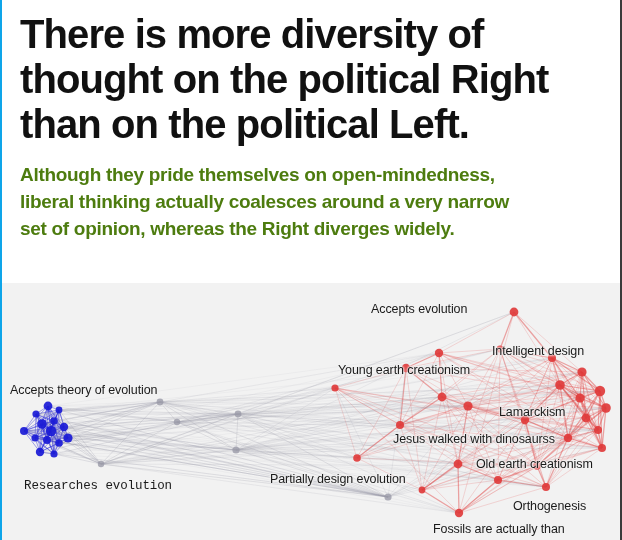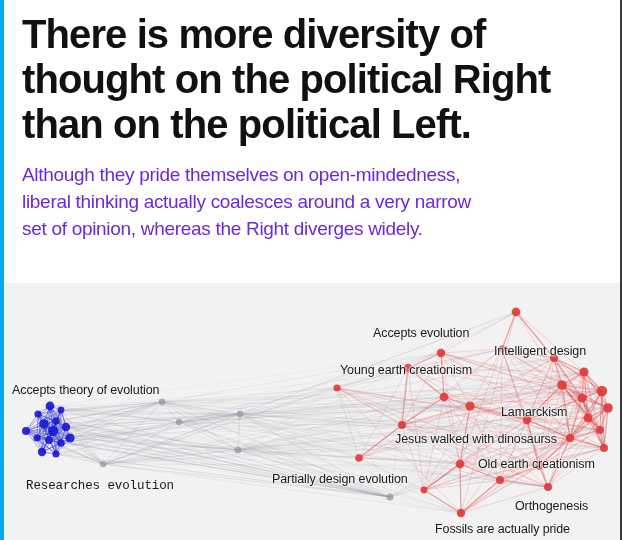--- a/index.html
+++ b/index.html
@@ -16,7 +16,7 @@
     height: 540px;
     overflow: hidden;
     background: #ffffff;
-    border-left: 4px solid #0ea5e9;
+    border-left: 2px solid #0ea5e9;
     border-right: 2px solid #3a3a3a;
     box-sizing: border-box;
   }

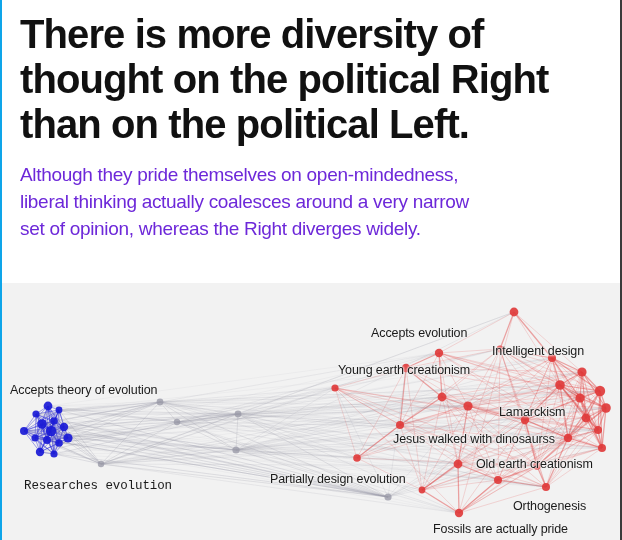--- a/index.html
+++ b/index.html
@@ -43,11 +43,11 @@
   }
   #subhead {
     font-family: "Liberation Sans", sans-serif;
-    font-weight: normal;
+    font-weight: bold;
     font-size: 19px;
     line-height: 27px;
     letter-spacing: -0.3px;
-    color: #6d28d9;
+    color: #4d7c0f;
     margin: 14px 0 0 0;
     white-space: pre-line;
   }

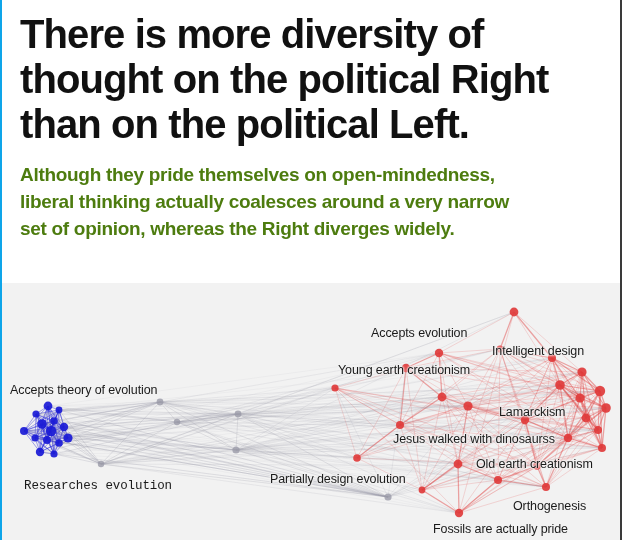--- a/index.html
+++ b/index.html
@@ -607,7 +607,7 @@
     <div id="labels-layer">
         <div class="node-label" style="left: 8px; top: 100px;">Accepts theory of evolution</div>
         <div class="node-label" style="left: 22px; top: 196px; font-family: Liberation Mono, monospace;">Researches evolution</div>
-        <div class="node-label" style="left: 369px; top: 19px; margin-top: 24px;">Accepts evolution</div>
+        <div class="node-label" style="left: 369px; top: 19px;">Accepts evolution</div>
         <div class="node-label" style="left: 470px; top: 61px; margin-left: 20px;">Intelligent design</div>
         <div class="node-label" style="left: 336px; top: 80px;">Young earth creationism</div>
         <div class="node-label" style="left: 497px; top: 122px;">Lamarckism</div>

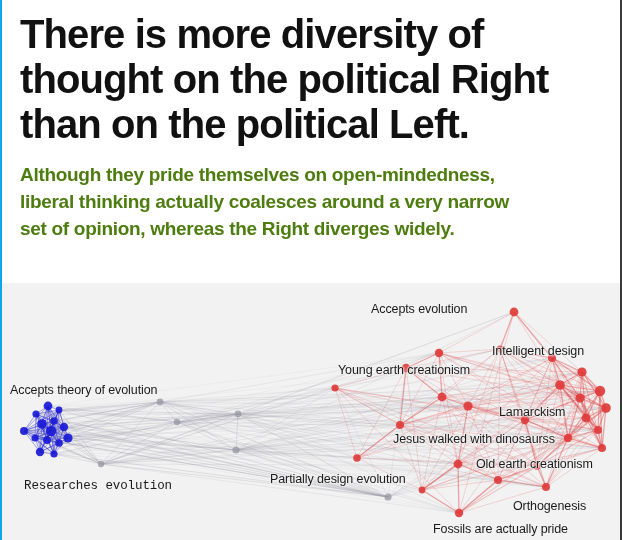--- a/index.html
+++ b/index.html
@@ -615,7 +615,7 @@
         <div class="node-label" style="left: 474px; top: 174px;">Old earth creationism</div>
         <div class="node-label" style="left: 268px; top: 189px;">Partially design evolution</div>
         <div class="node-label" style="left: 511px; top: 216px;">Orthogenesis</div>
-        <div class="node-label" style="left: 431px; top: 239px;">Fossils are actually pride</div>
+        <div class="node-label" style="left: 431px; top: 239px;">Fossils are actually than</div>
       </div>
   </div>
 

